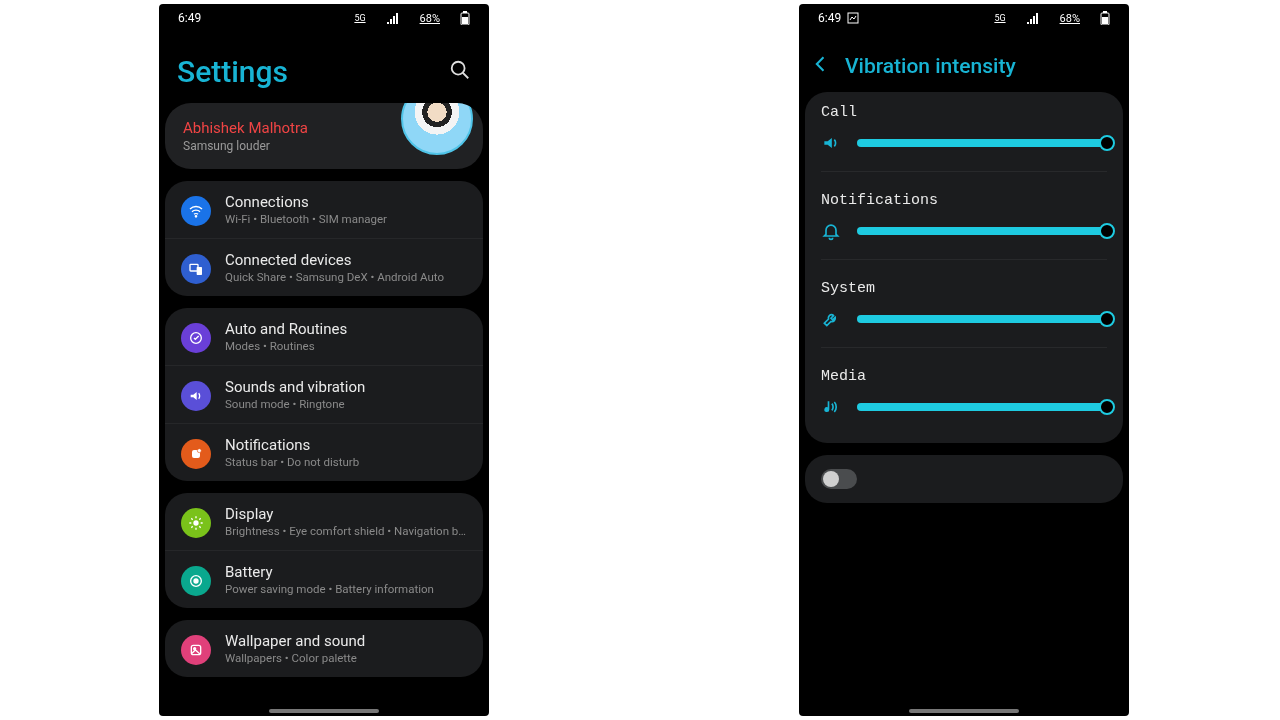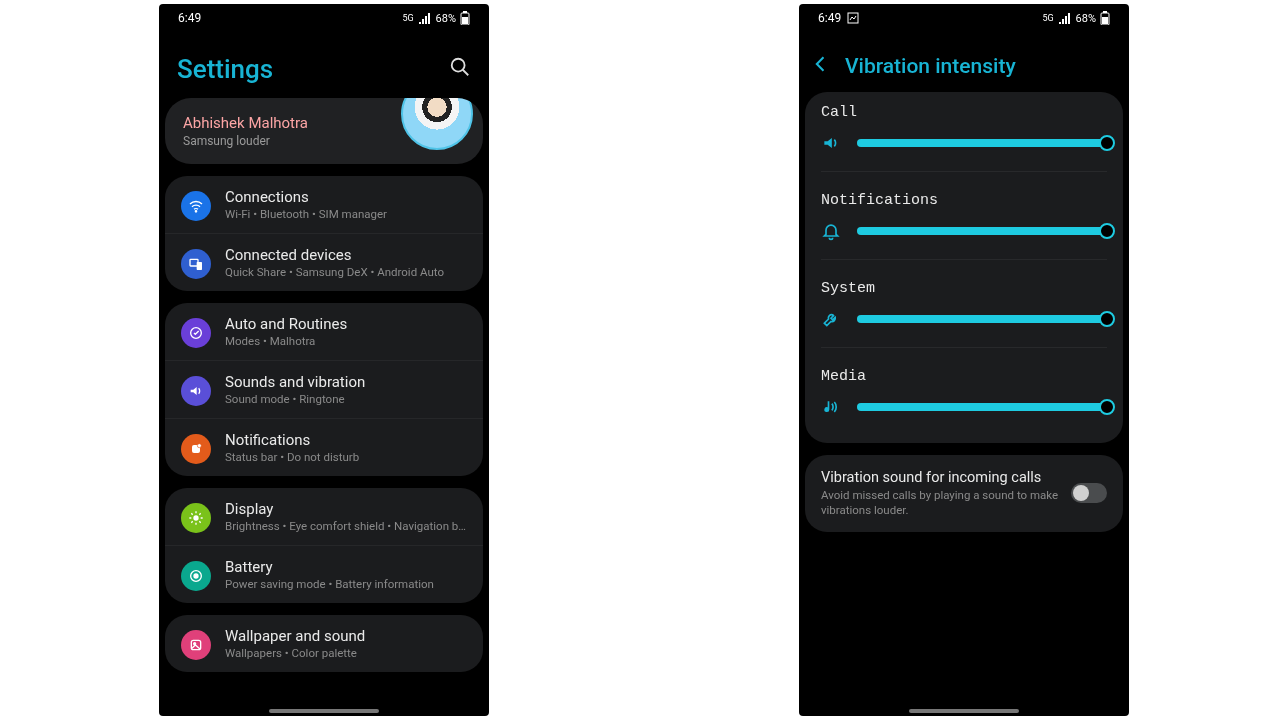--- a/index.html
+++ b/index.html
@@ -32,7 +32,7 @@
     font-size: 12px;
     color: #fff;
   }
-  .statusbar .right { display: flex; align-items: center; gap: 4px; font-size: 11px; }
+  .statusbar .right { display: flex; align-items: center; gap: 20px; font-size: 11px; text-decoration: underline; }
 
   .header {
     padding: 22px 18px 14px 18px;

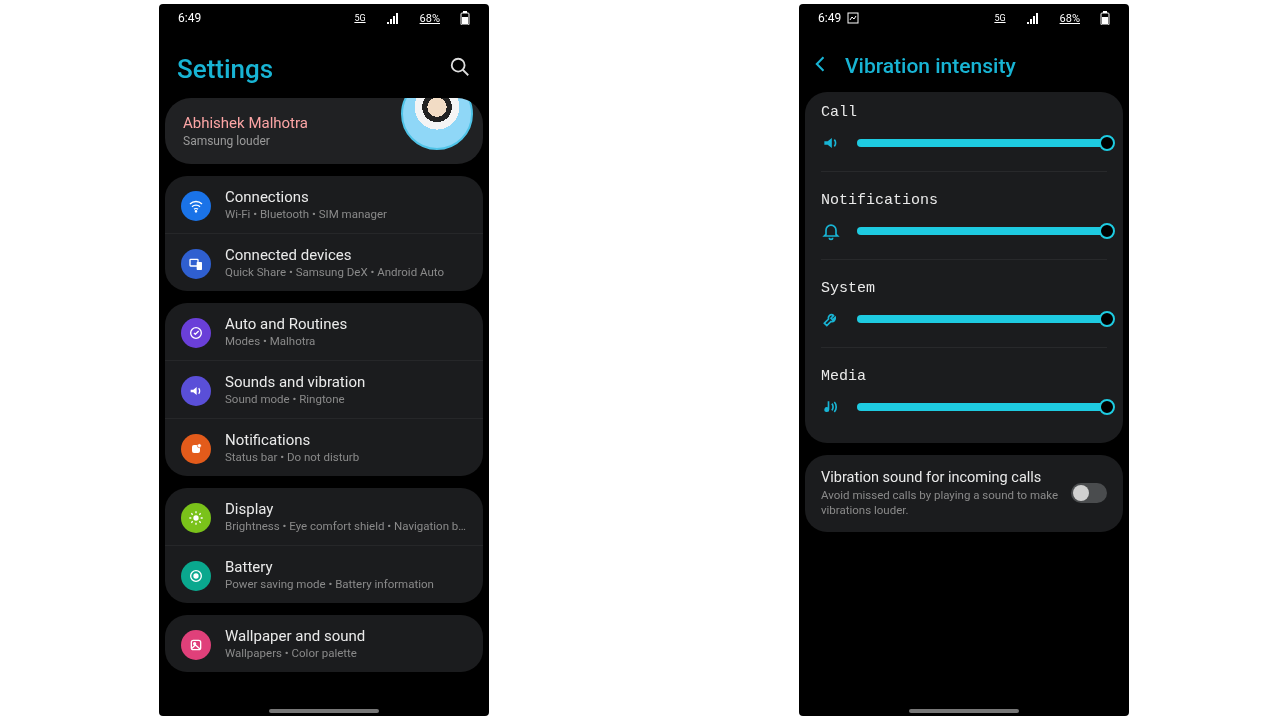--- a/index.html
+++ b/index.html
@@ -42,7 +42,7 @@
   }
   .header-title {
     color: #18b4d4;
-    font-size: 26px;
+    font-size: 30px;
     font-weight: 500;
   }
   .search-icon { color: #ddd; }

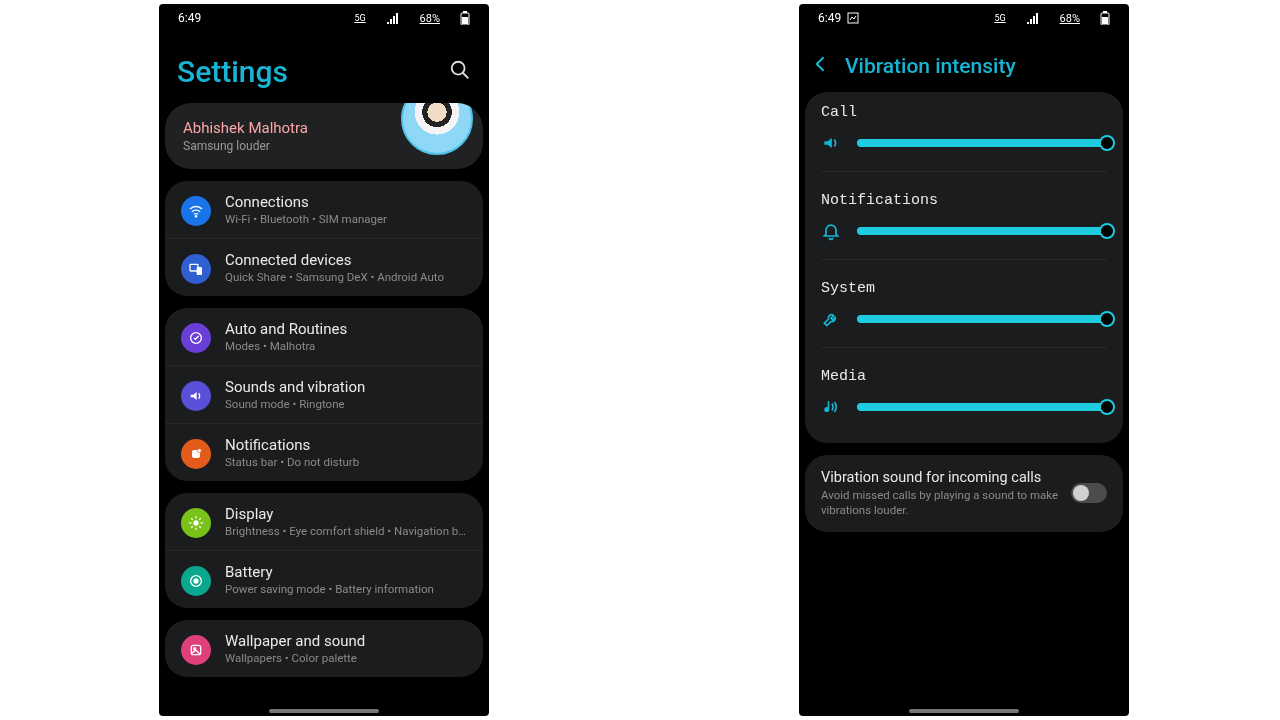--- a/index.html
+++ b/index.html
@@ -71,7 +71,7 @@
     border-radius: 26px;
   }
   .account-card .txt { display:flex; flex-direction: column; }
-  .account-name { font-size: 15px; color: #fca5a5; }
+  .account-name { font-size: 15px; color: #ef4444; }
   .account-sub { font-size: 12px; color: #9a9a9a; margin-top:2px;}
   .avatar {
     position: absolute;

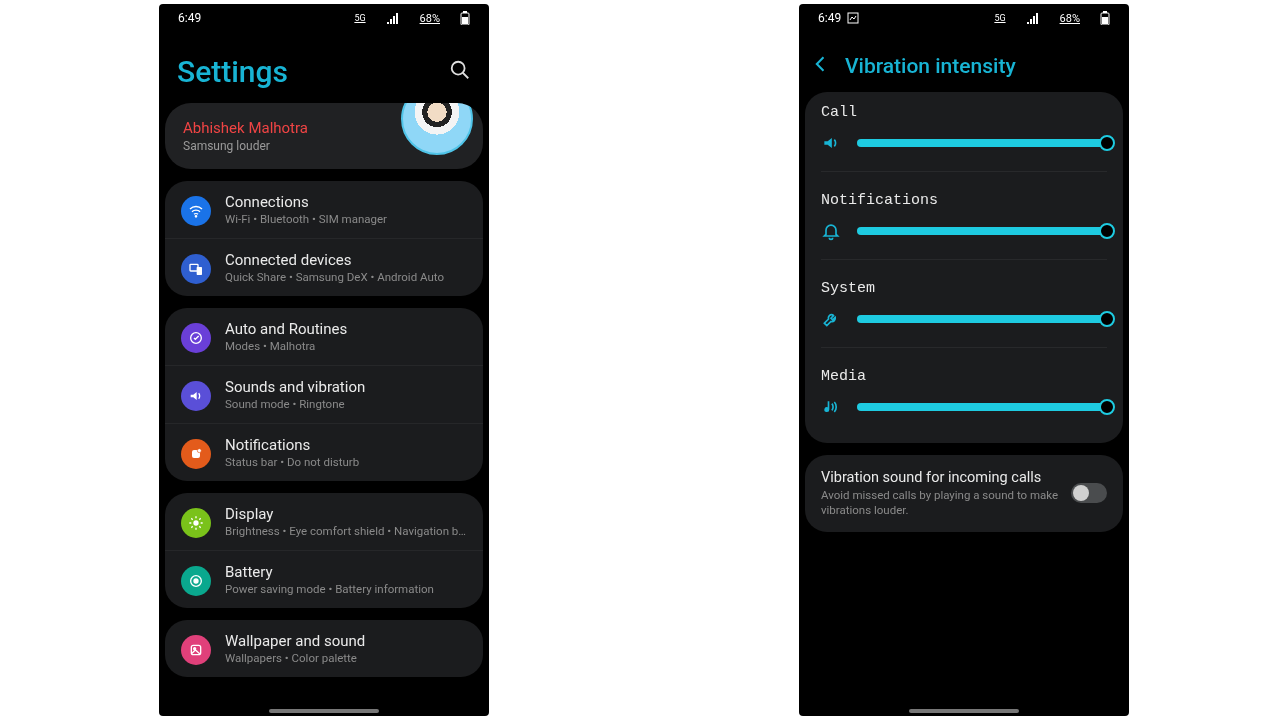--- a/index.html
+++ b/index.html
@@ -238,7 +238,7 @@
           </div>
           <div class="row-txt">
             <span class="row-title">Auto and Routines</span>
-            <span class="row-sub">Modes • Malhotra</span>
+            <span class="row-sub">Modes • Routines</span>
           </div>
         </div>
         <div class="row">

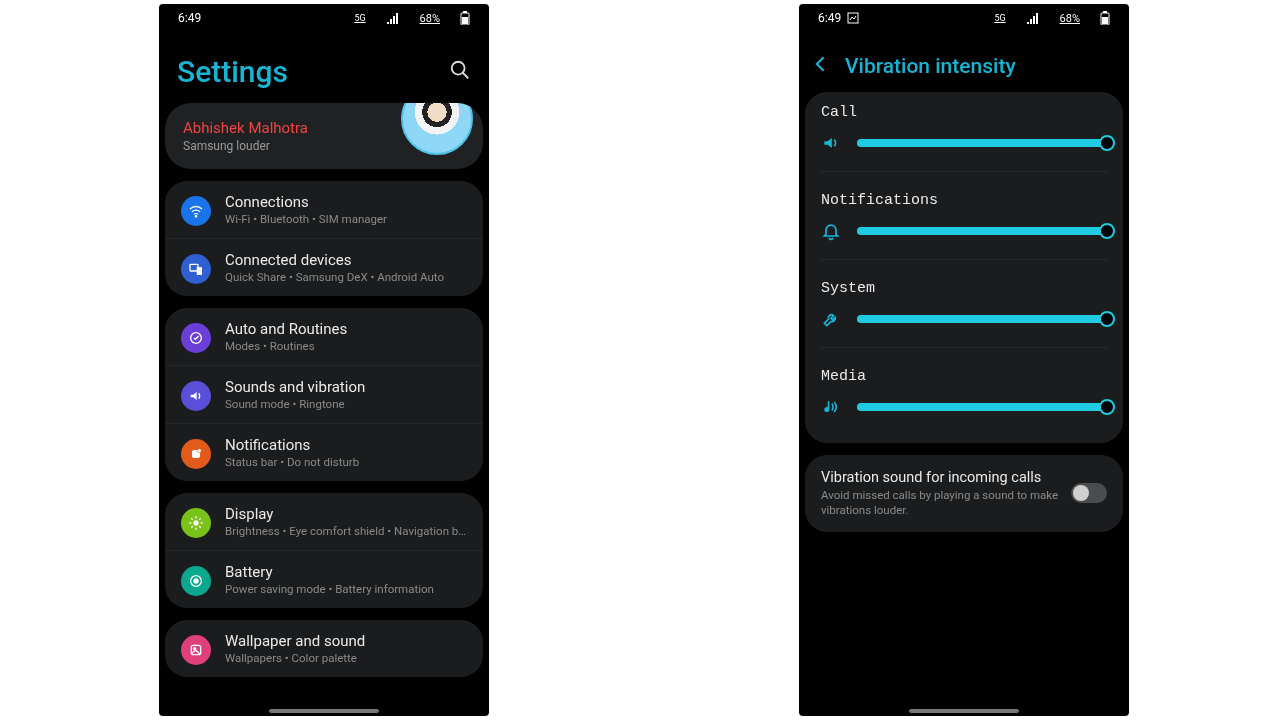--- a/index.html
+++ b/index.html
@@ -421,10 +421,6 @@
     </div>
 
   <div class="card toggle-card">
-    <div class="toggle-txt">
-      <div class="toggle-title">Vibration sound for incoming calls</div>
-      <div class="toggle-sub">Avoid missed calls by playing a sound to make vibrations louder.</div>
-    </div>
     <div class="toggle"></div>
   </div>
 

